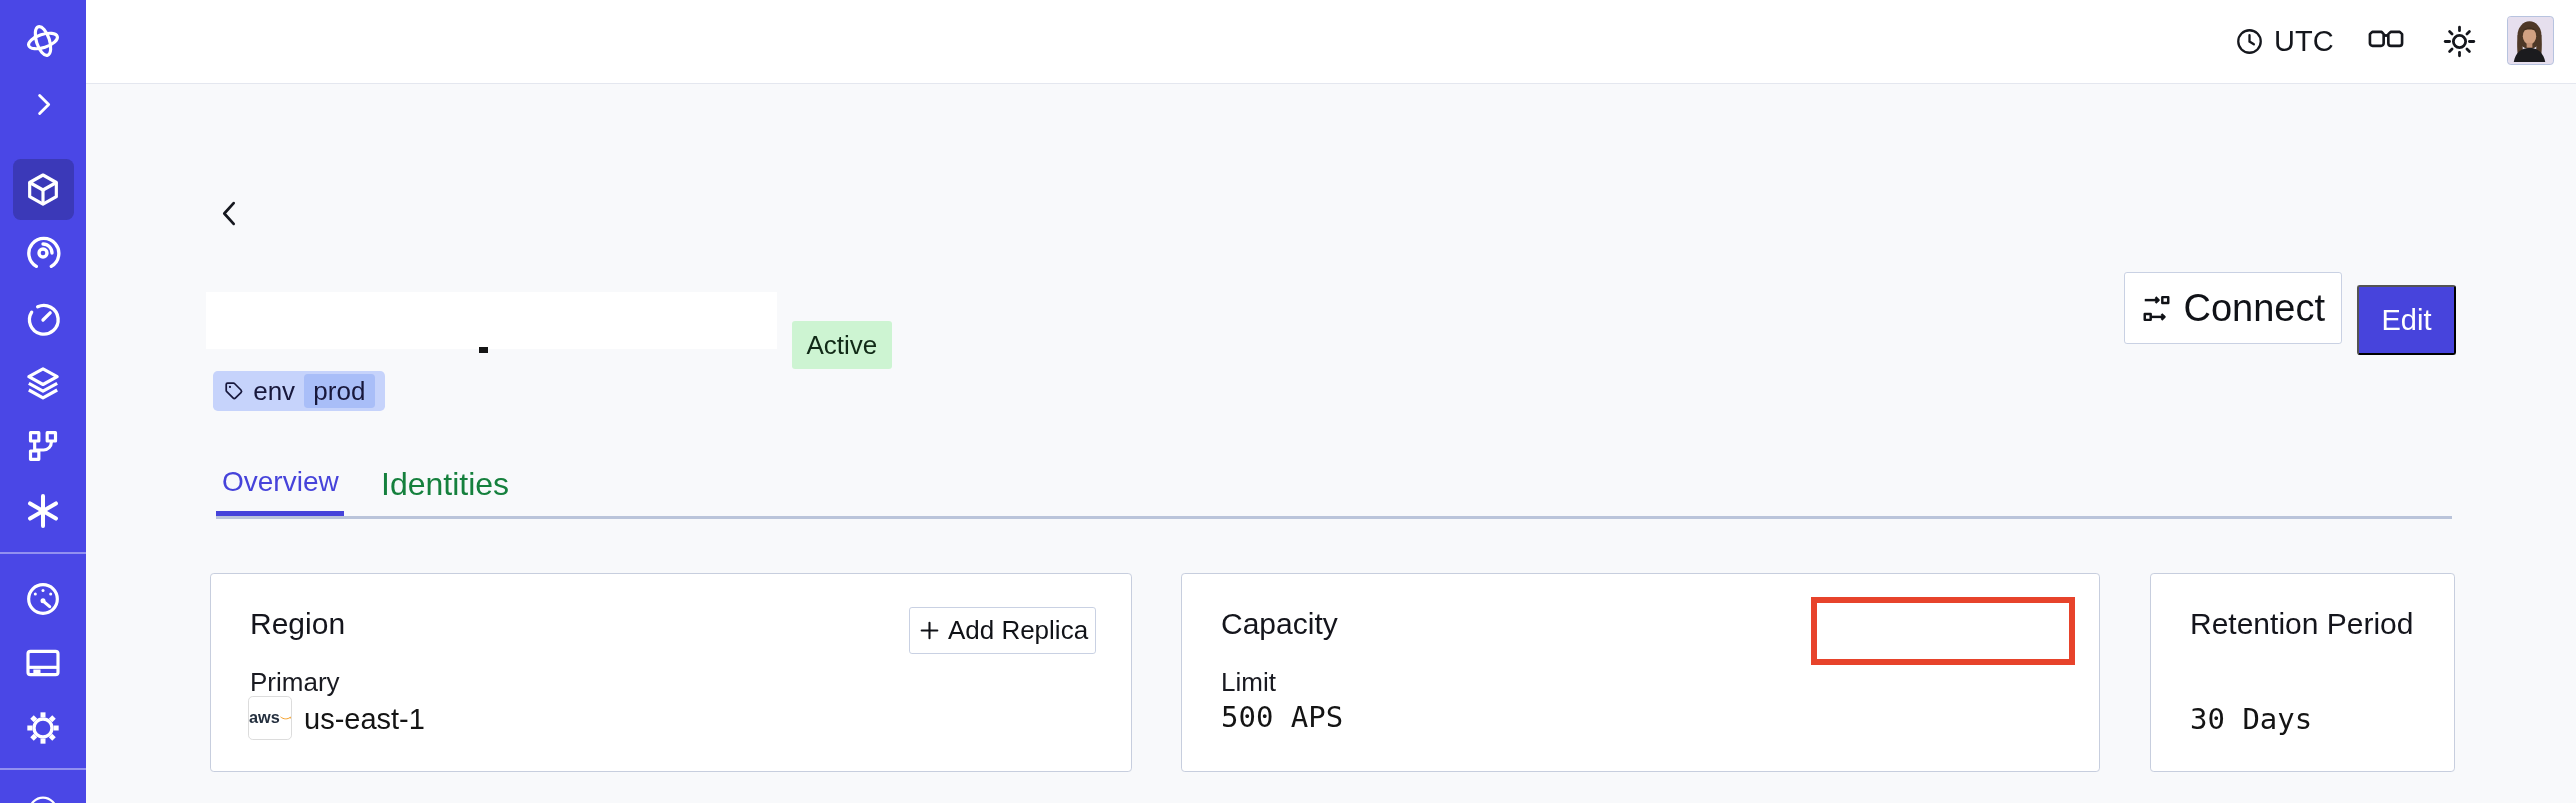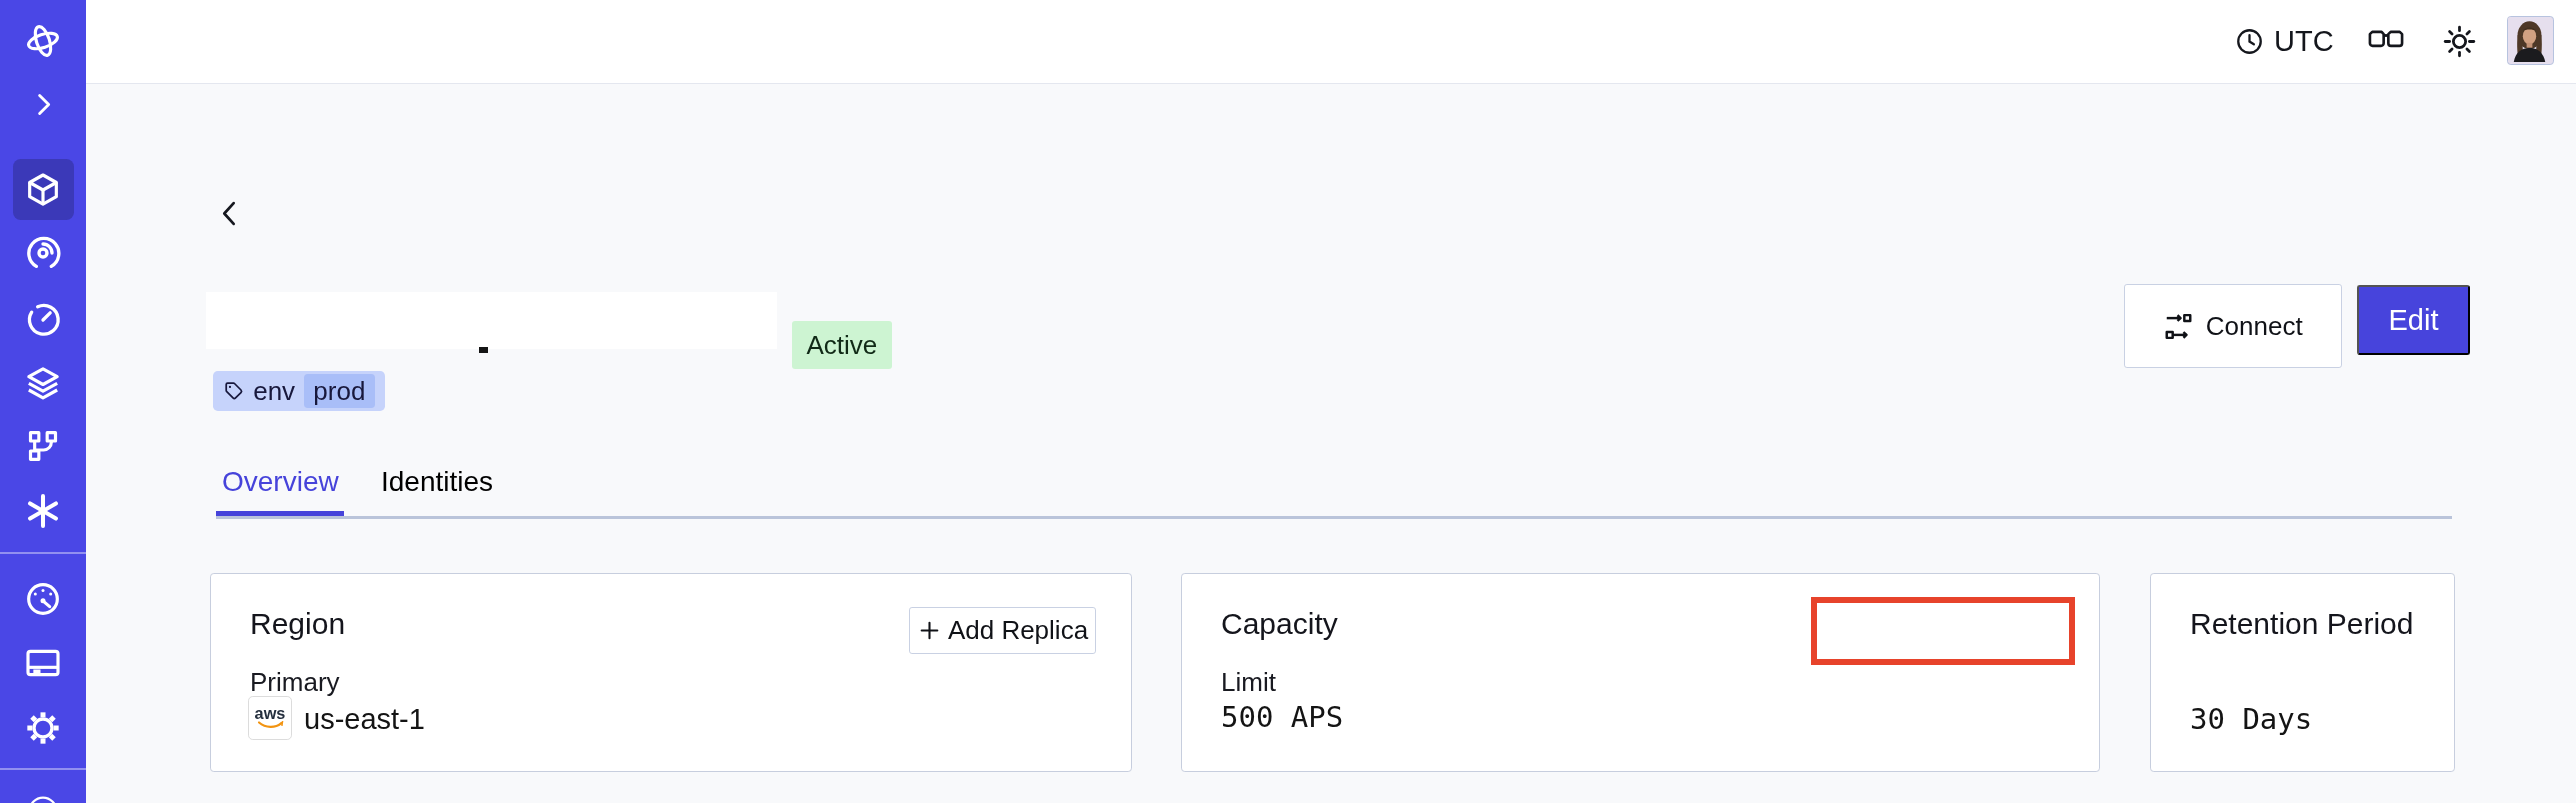--- a/index.html
+++ b/index.html
@@ -38,7 +38,7 @@
 
   
   .btn { display:flex; align-items:center; justify-content:center; gap:11.5px; background:#fff; border:1.9px solid #c9d1e3; border-radius:2.9px; font-weight:500; color:#101217; cursor:pointer; }
-  .connect-btn { position:absolute; left:2124px; top:284px; width:218px; height:84px; font-size:26px; }
+  .connect-btn { position:absolute; left:2124px; top:272px; width:218px; height:72px; font-size:38px; }
   .edit-btn { position:absolute; left:2357px; top:285px; width:113px; height:70px; background:#4744dc; border-radius:2.9px; color:#fff; font-size:29px; font-weight:500; display:flex; align-items:center; justify-content:center; cursor:pointer; }
 
   

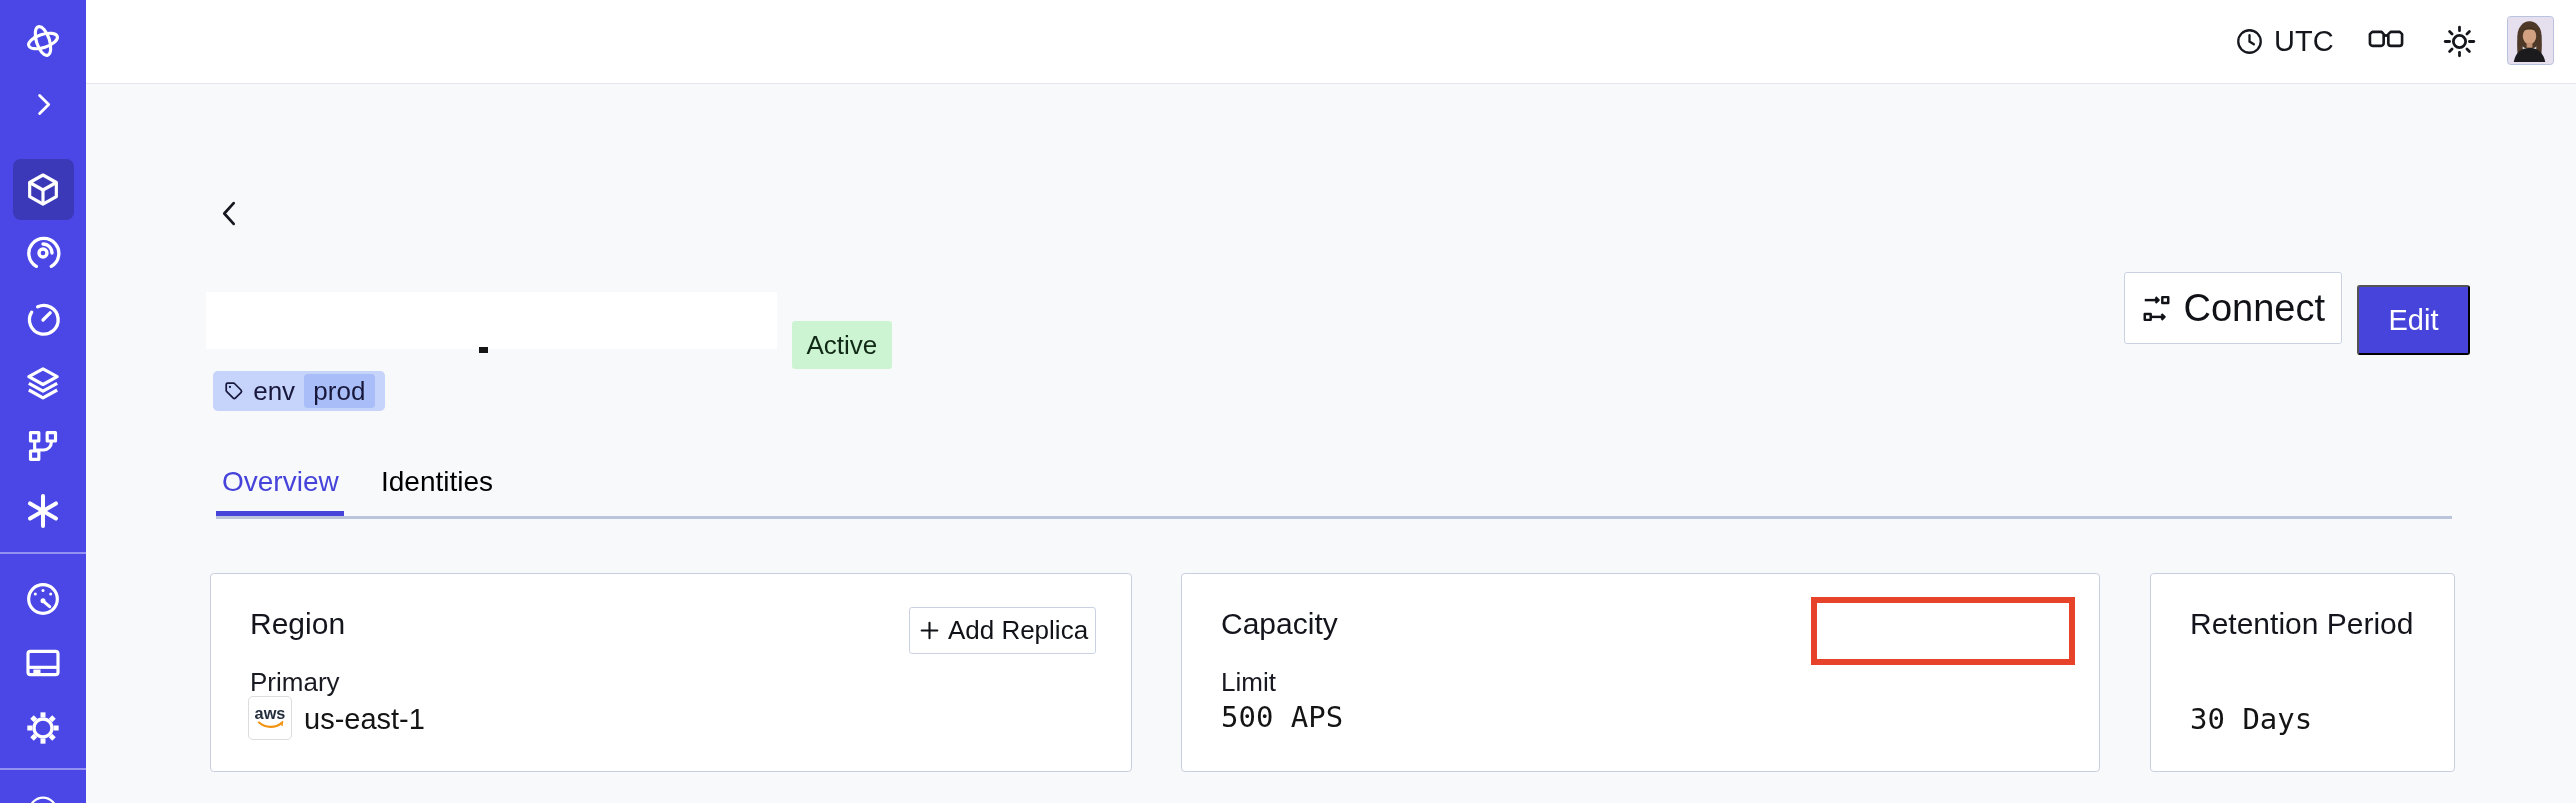--- a/index.html
+++ b/index.html
@@ -39,7 +39,7 @@
   
   .btn { display:flex; align-items:center; justify-content:center; gap:11.5px; background:#fff; border:1.9px solid #c9d1e3; border-radius:2.9px; font-weight:500; color:#101217; cursor:pointer; }
   .connect-btn { position:absolute; left:2124px; top:272px; width:218px; height:72px; font-size:38px; }
-  .edit-btn { position:absolute; left:2357px; top:285px; width:113px; height:70px; background:#4744dc; border-radius:2.9px; color:#fff; font-size:29px; font-weight:500; display:flex; align-items:center; justify-content:center; cursor:pointer; }
+  .edit-btn { position:absolute; left:2357px; top:285px; width:99px; height:70px; background:#4744dc; border-radius:2.9px; color:#fff; font-size:29px; font-weight:500; display:flex; align-items:center; justify-content:center; cursor:pointer; }
 
   
   .tab-overview { position:absolute; left:222px; top:466px; font-size:28px; font-weight:500; color:#4643da; cursor:pointer; }

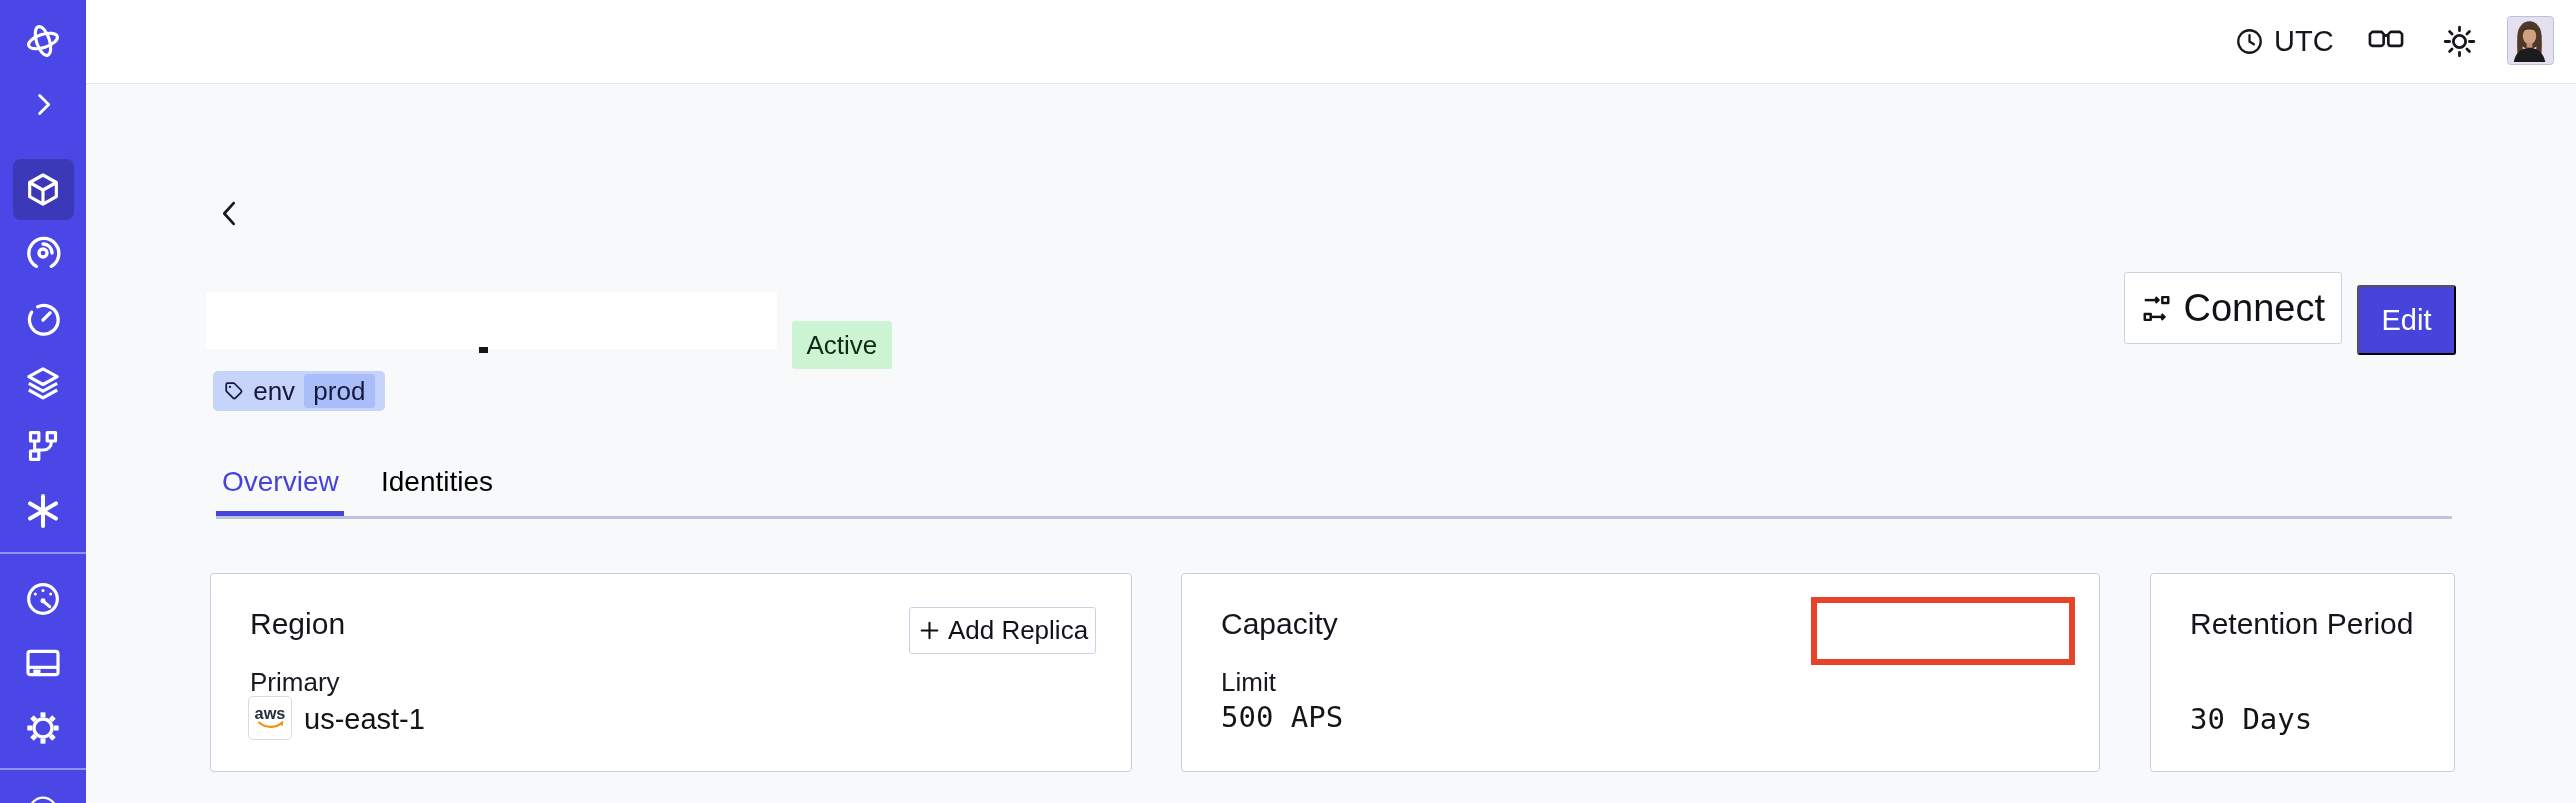--- a/index.html
+++ b/index.html
@@ -43,7 +43,7 @@
 
   
   .tab-overview { position:absolute; left:222px; top:466px; font-size:28px; font-weight:500; color:#4643da; cursor:pointer; }
-  .tab-identities { position:absolute; left:381px; top:466px; font-size:28px; color:#000000; cursor:pointer; }
+  .tab-identities { position:absolute; left:381px; top:466px; font-size:32px; color:#15803d; cursor:pointer; }
   .tab-underline { position:absolute; left:216px; top:511px; width:128px; height:4.8px; background:#4643da; }
   .tab-line { position:absolute; left:216px; top:516px; width:2236px; height:2.9px; background:#bac4da; }
 

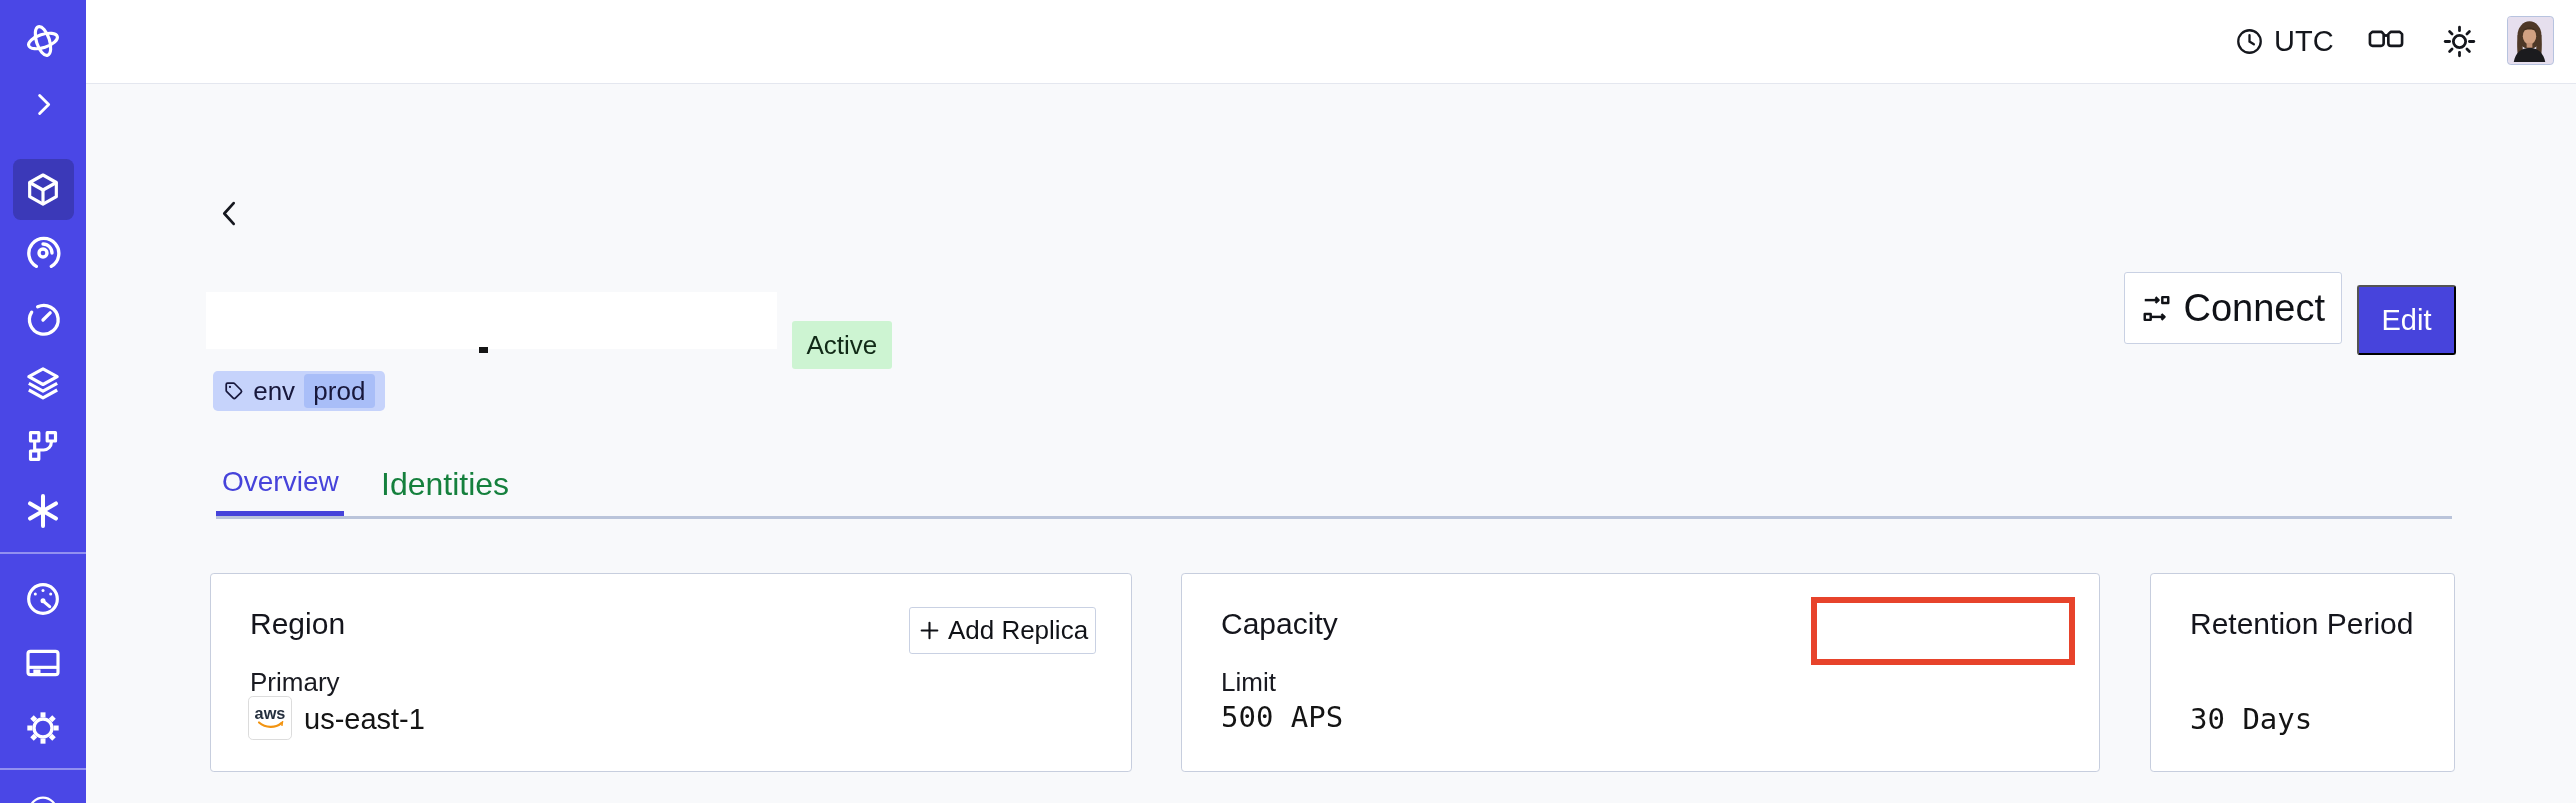--- a/index.html
+++ b/index.html
@@ -59,7 +59,7 @@
   .t-region { left:250px; top:605px; }
   .add-replica { position:absolute; left:909px; top:607px; width:187px; height:47px; font-size:26px; gap:6px; }
   .l-primary { left:250px; top:667px; }
-  .aws-chip { position:absolute; left:248px; top:696px; width:44px; height:44px; background:#fff; border:1.9px solid #dcdcdc; border-radius:4.8px; display:flex; flex-direction:column; align-items:center; justify-content:center; }
+  .aws-chip { position:absolute; left:248px; top:696px; width:44px; height:44px; background:#fff; border:1.9px solid #dcdcdc; border-radius:4.8px; display:flex; flex-direction:row; align-items:center; justify-content:center; }
   .aws-word { font-size:16.3px; font-weight:700; color:#242f3e; line-height:15.3px; letter-spacing:0; }
   .v-region { position:absolute; left:304px; top:701px; font-size:29px; color:#141414; line-height:36px; }
 

